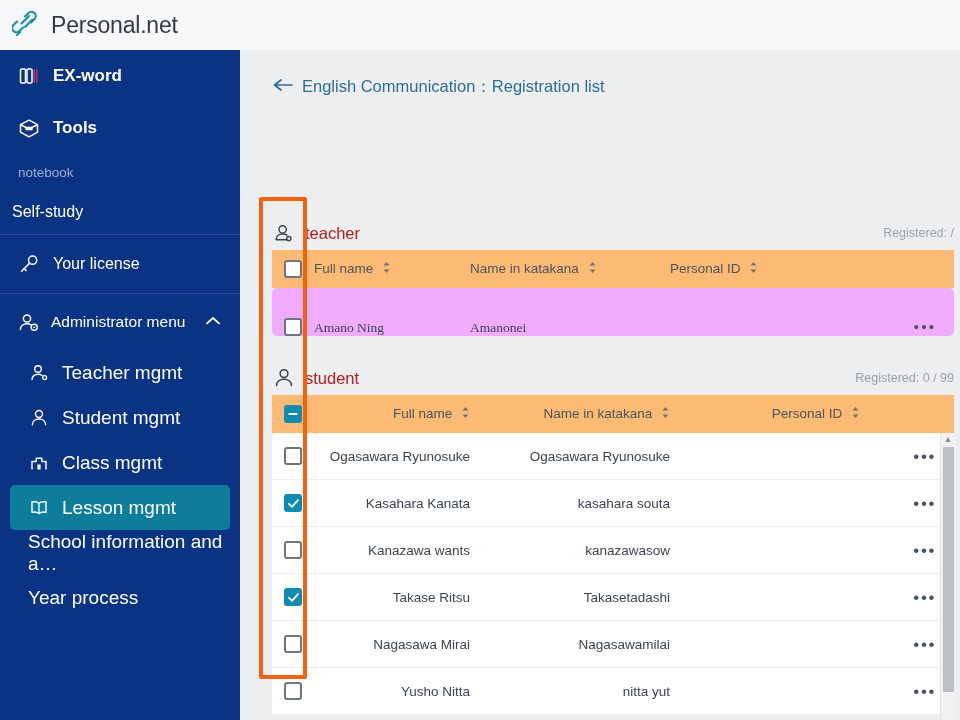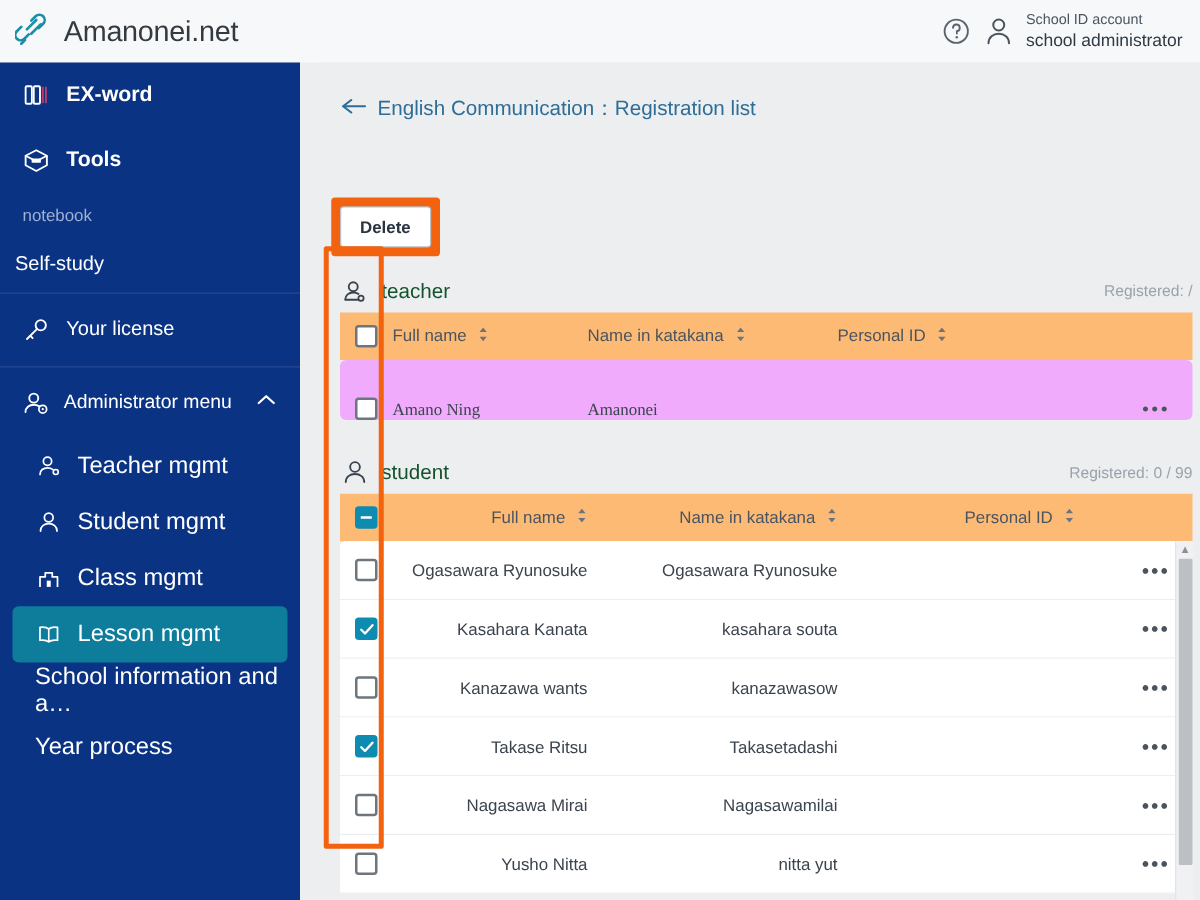--- a/index.html
+++ b/index.html
@@ -186,7 +186,7 @@
           </g>
         </svg>
       </span>
-      <span class="brand-text">Amanonei.net</span>
+      <span class="brand-text">Personal.net</span>
     </div>
     <div class="top-right">
       <span class="help-icon">

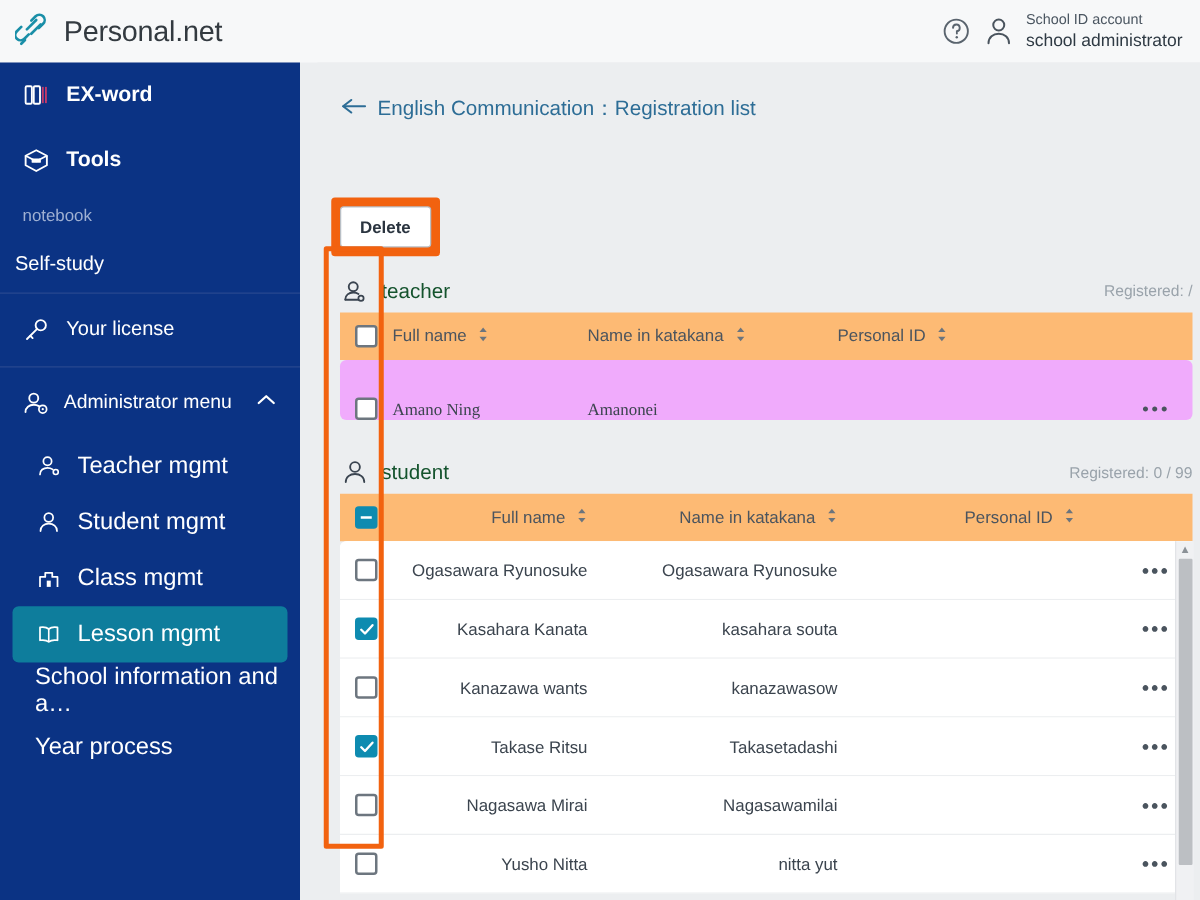--- a/index.html
+++ b/index.html
@@ -188,25 +188,6 @@
       </span>
       <span class="brand-text">Personal.net</span>
     </div>
-    <div class="top-right">
-      <span class="help-icon">
-        <svg width="24" height="24" viewBox="0 0 24 24">
-          <circle cx="12" cy="12" r="9.3" fill="none" stroke="#5a646e" stroke-width="1.5"></circle>
-          <path d="M9.4 9.3a2.7 2.7 0 1 1 3.1 2.7v1.8" fill="none" stroke="#5a646e" stroke-width="1.5" stroke-linecap="round"></path>
-          <circle cx="12.4" cy="16.8" r="0.95" fill="#5a646e"></circle>
-        </svg>
-      </span>
-      <span class="person-icon">
-        <svg width="24" height="26" viewBox="0 0 24 26">
-          <circle cx="12" cy="8" r="4.4" fill="none" stroke="#4a545e" stroke-width="1.6"></circle>
-          <path d="M3.8 22.5c0-4.6 3.7-7.6 8.2-7.6s8.2 3 8.2 7.6" fill="none" stroke="#4a545e" stroke-width="1.6" stroke-linecap="round"></path>
-        </svg>
-      </span>
-      <span class="acct">
-        <span class="acct-top">School ID account</span>
-        <span class="acct-bottom">school administrator</span>
-      </span>
-    </div>
   </div>
 
   <div class="sidebar">

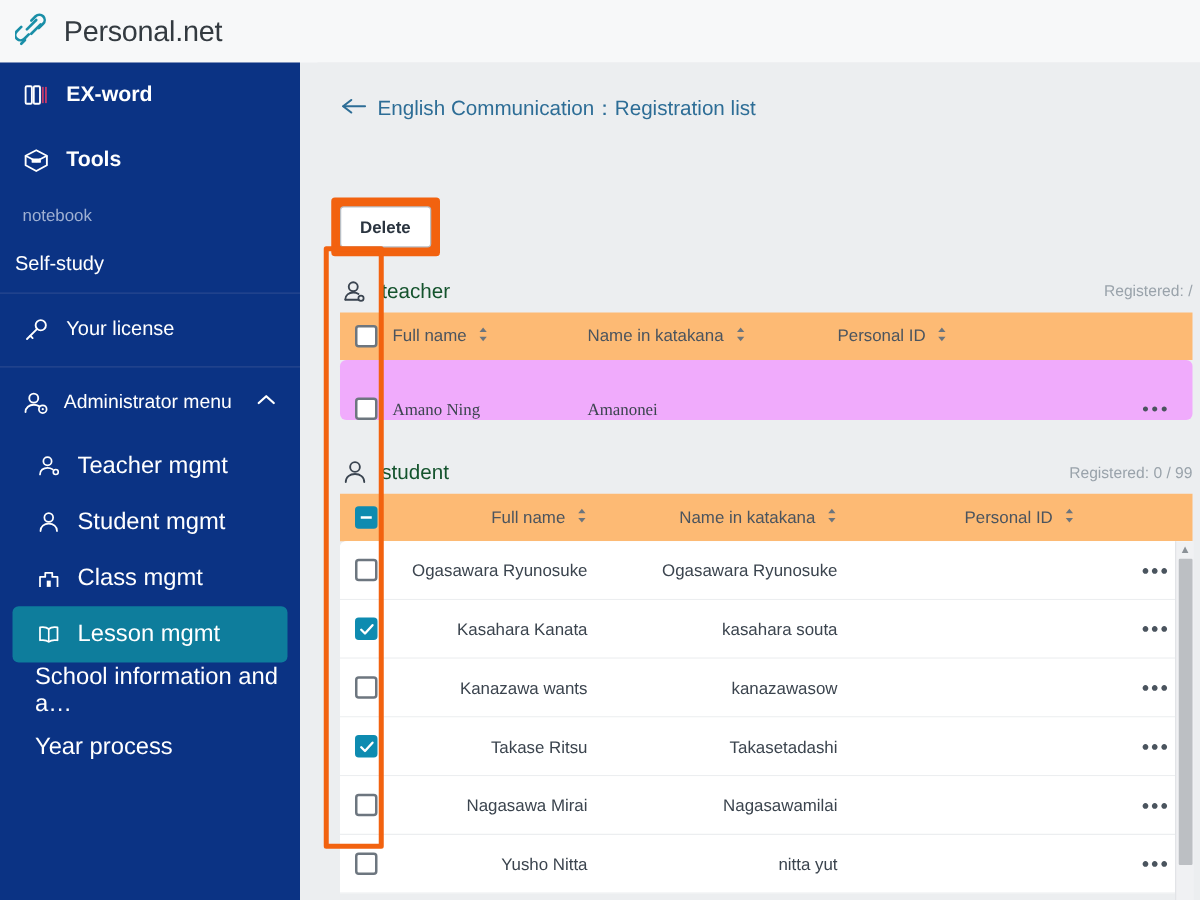--- a/index.html
+++ b/index.html
@@ -319,9 +319,6 @@
       <span>English Communication：Registration list</span>
     </div>
 
-    <div class="btn-wrap">
-      <button class="btn-delete">Delete</button>
-    </div>
 
     <div style="position:absolute; left:0; top:160px; width:720px;">
       <div class="section-head">

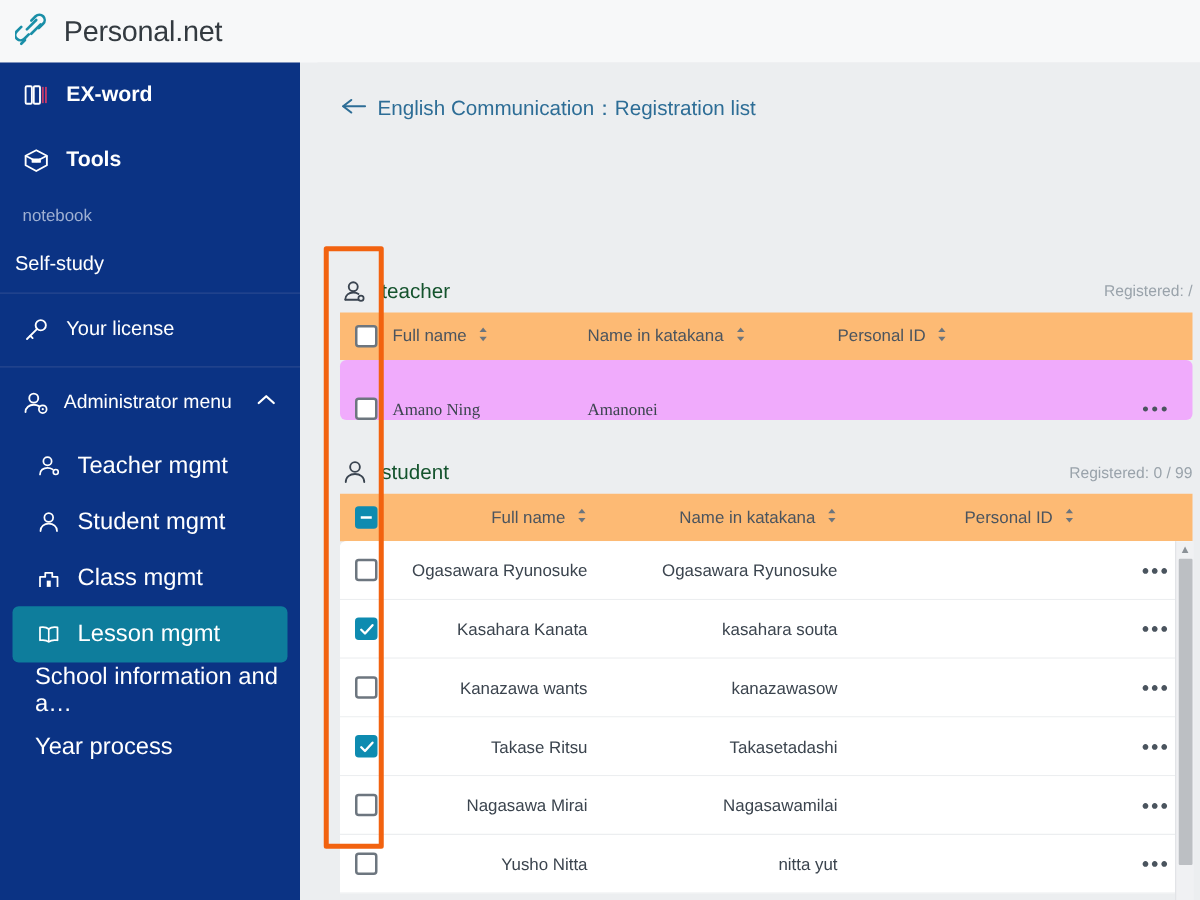--- a/index.html
+++ b/index.html
@@ -97,7 +97,7 @@
     padding: 0 20px 0 18px; height: 34px; margin-top: 6px;
   }
   .section-head .icon-w { width: 24px; }
-  .section-title { font-size: 16.5px; color: #14532d; margin-left: 9px; }
+  .section-title { font-size: 16.5px; color: #b91c1c; margin-left: 9px; }
   .reg-count { margin-left: auto; font-size: 12.5px; color: #9aa3ab; }
 
   .table { margin: 0 20px 0 18px; }

